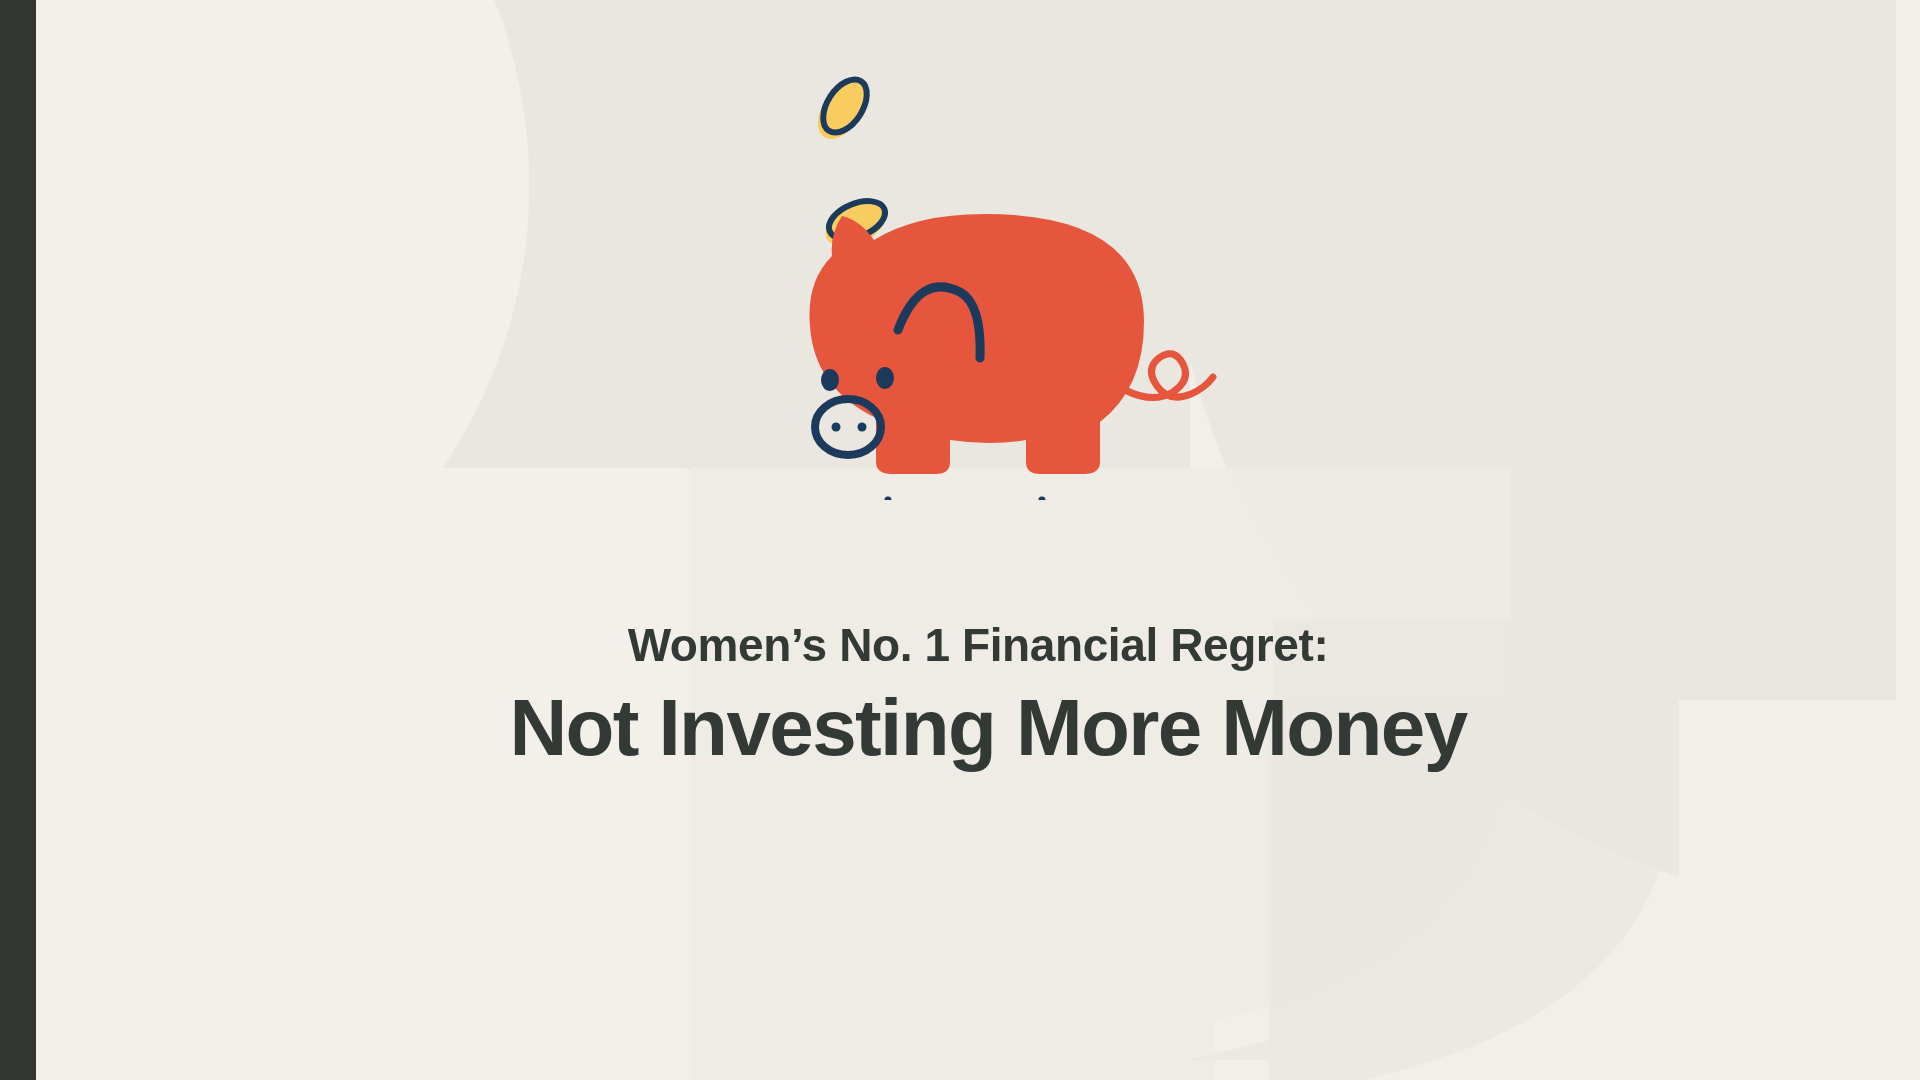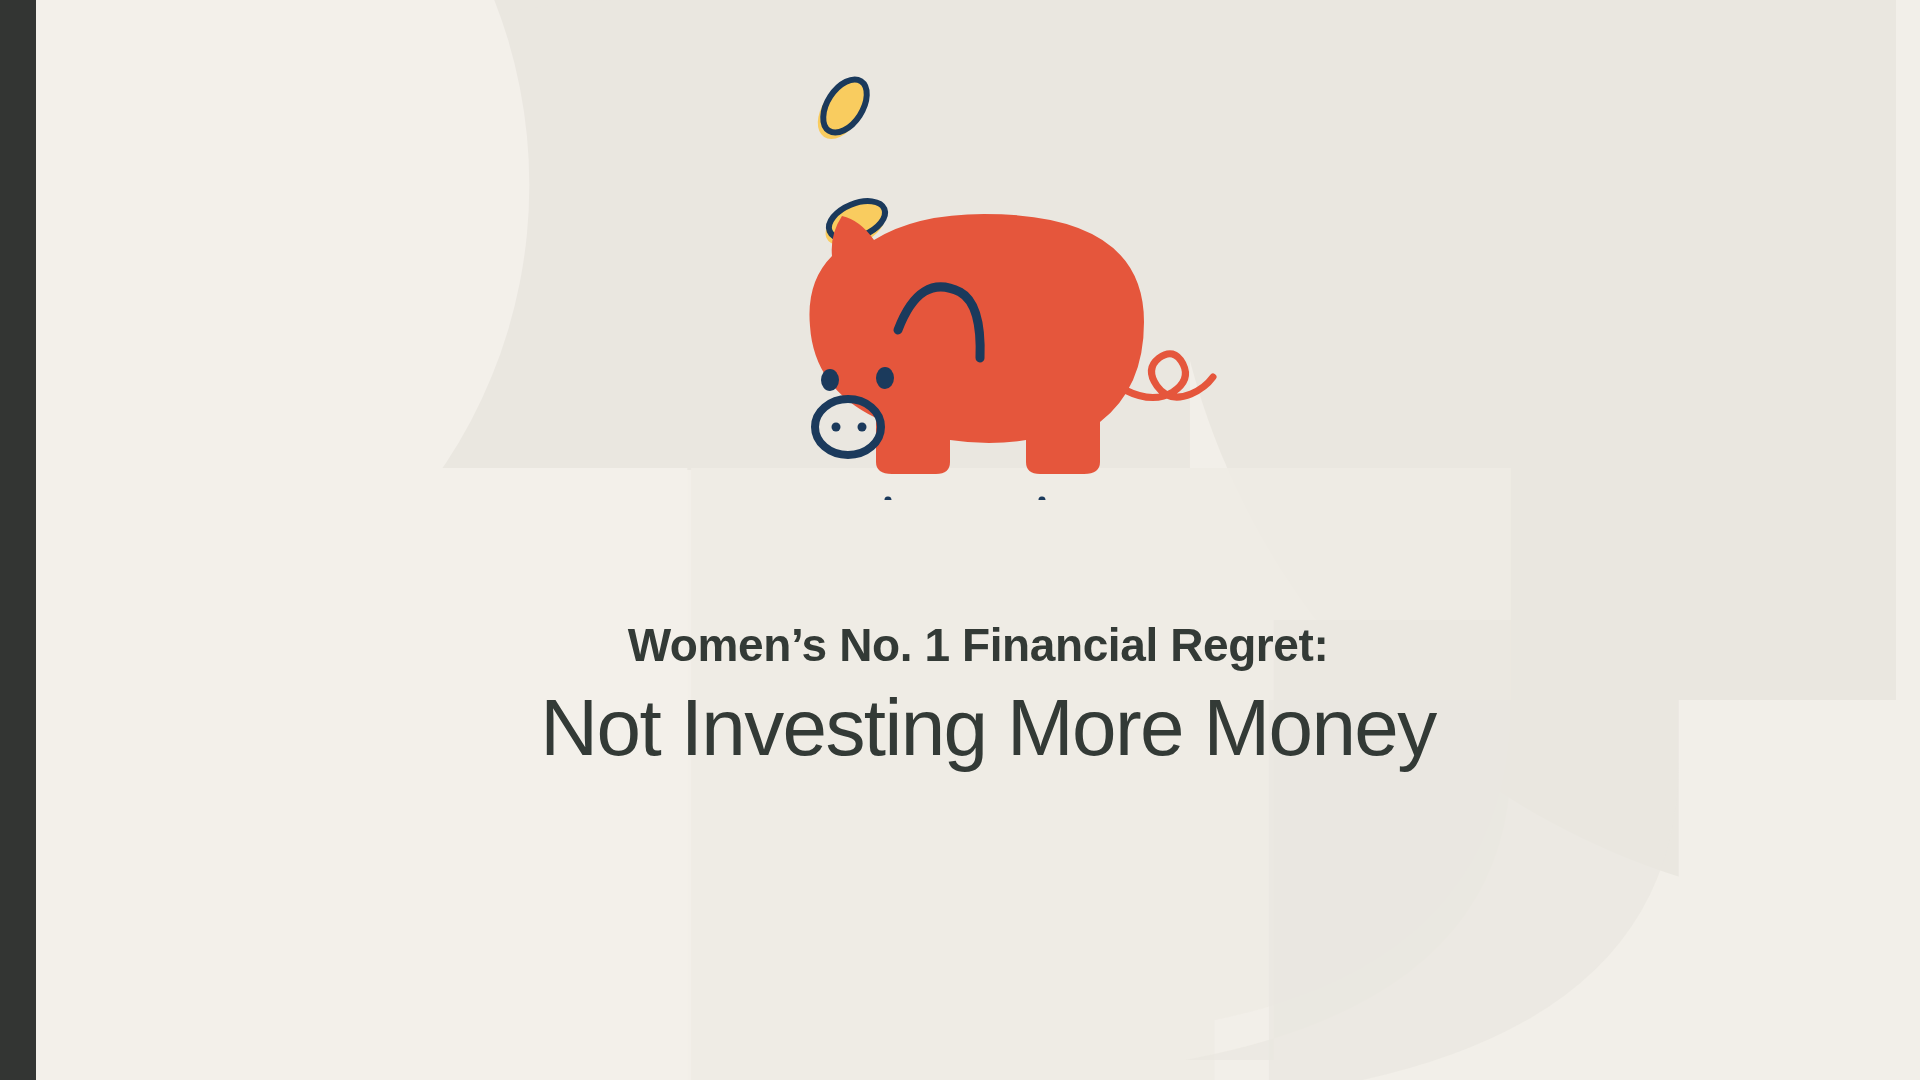--- a/index.html
+++ b/index.html
@@ -62,7 +62,7 @@
   }
   .headline {
     font-size: 80px;
-    font-weight: 400;
+    font-weight: 700;
     color: #333a36;
     letter-spacing: -1.6px;
     line-height: 1.08;

